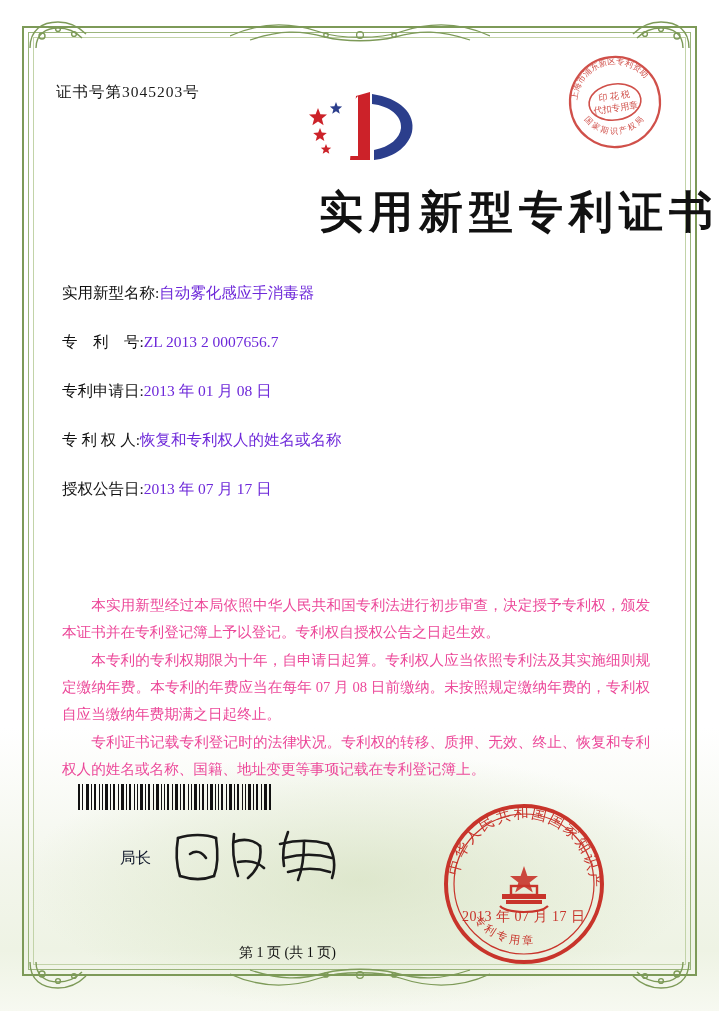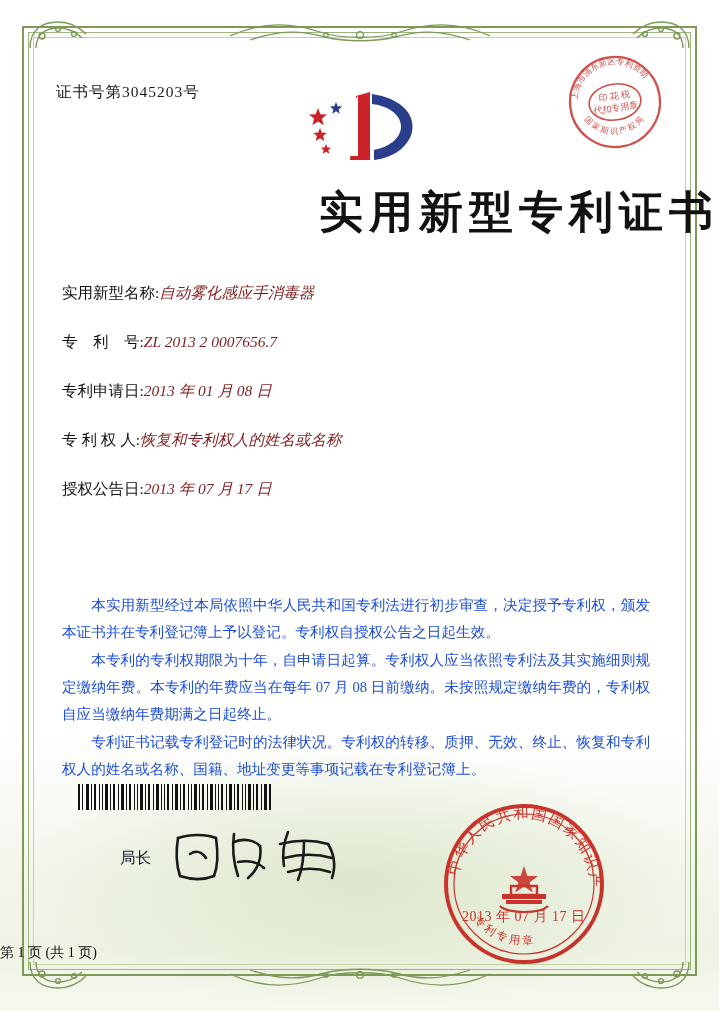--- a/index.html
+++ b/index.html
@@ -116,8 +116,7 @@
   }
   .field-value {
     display: inline-block;
-    color: #7f1d1d;
-    font-style: italic;
+    color: #6d28d9;
   }
 
   

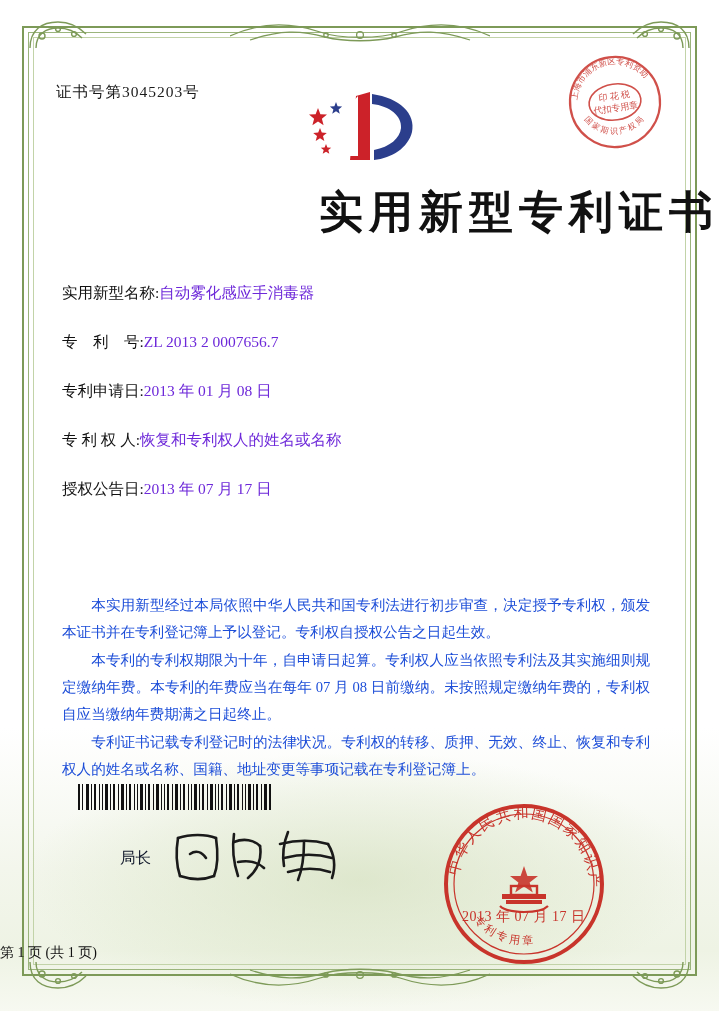--- a/index.html
+++ b/index.html
@@ -126,7 +126,7 @@
     width: 588px;
     font-size: 14.6px;
     line-height: 27px;
-    color: #1d4ed8;
+    color: #ec4899;
     text-align: justify;
   }
   .body-text p {

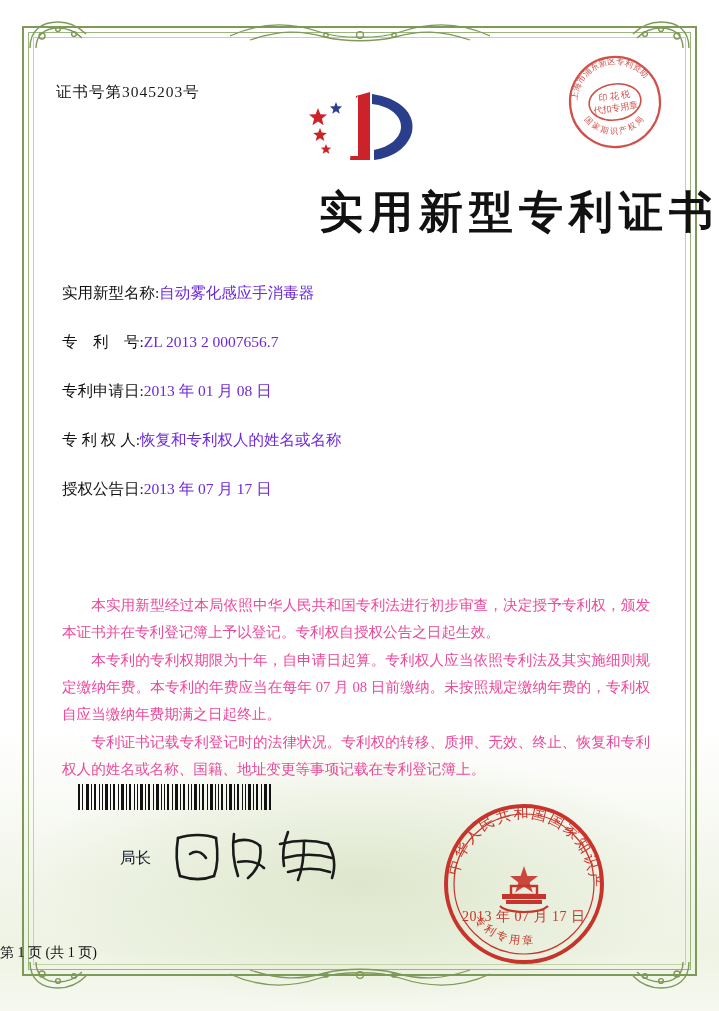--- a/index.html
+++ b/index.html
@@ -174,7 +174,7 @@
     position: absolute;
     left: 0; top: 944px;
     width: 575px;
-    text-align: left;
+    text-align: center;
     font-size: 14px;
     color: #111111;
   }

